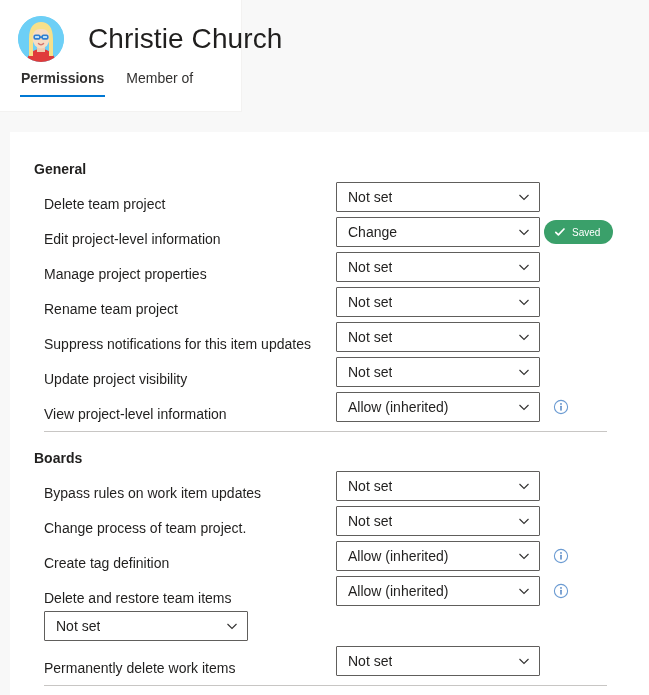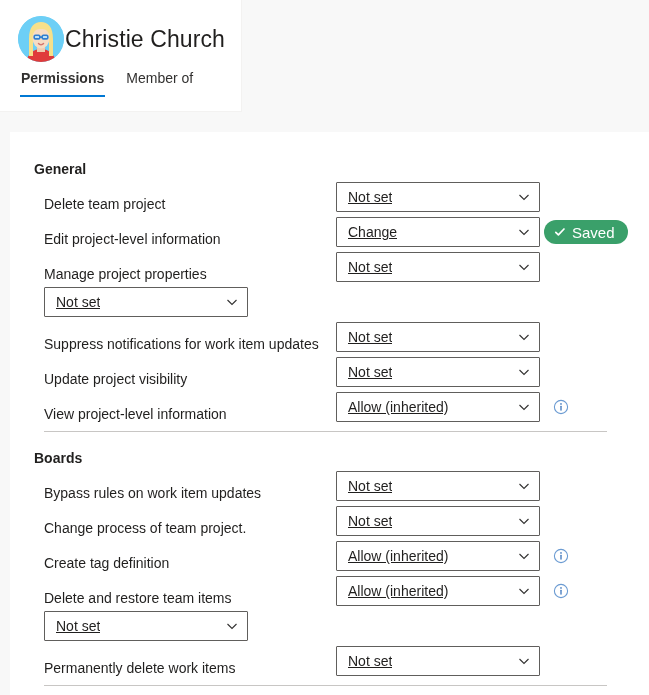--- a/index.html
+++ b/index.html
@@ -47,8 +47,8 @@
   }
   #avatar svg { display: block; }
   #display-name {
-    margin-left: 1px;
-    font-size: 23px;
+    margin-left: 24px;
+    font-size: 28px;
     font-weight: 400;
     color: #201f1e;
     white-space: nowrap;

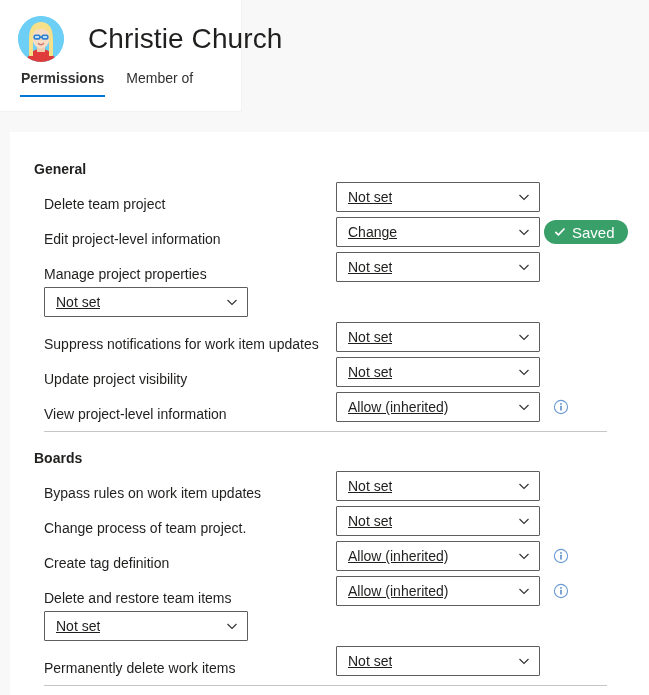--- a/index.html
+++ b/index.html
@@ -141,7 +141,6 @@
     padding: 0 9px 0 11px;
     cursor: pointer;
     border-radius: 1px;
-    text-decoration: underline;
   }
   .dropdown-value {
     font-size: 14px;

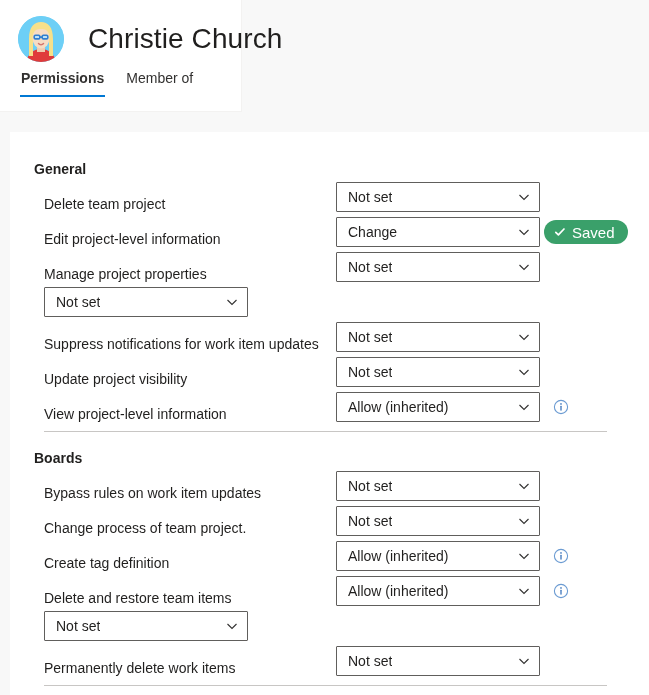--- a/index.html
+++ b/index.html
@@ -180,7 +180,7 @@
     align-items: center;
     gap: 6px;
     color: #ffffff;
-    font-size: 15px;
+    font-size: 10px;
     white-space: nowrap;
   }
   #saved-badge .check { display: block; flex: 0 0 auto; }

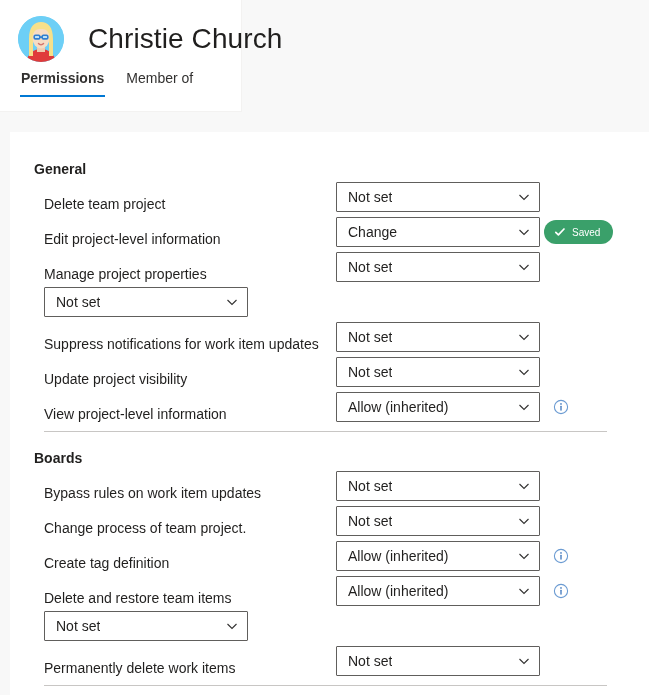--- a/index.html
+++ b/index.html
@@ -274,6 +274,7 @@
     </div>
 
     <div class="perm-row">
+      <div class="perm-label">Rename team project</div>
       <div class="perm-control">
         <div class="dropdown">
           <span class="dropdown-value">Not set</span>

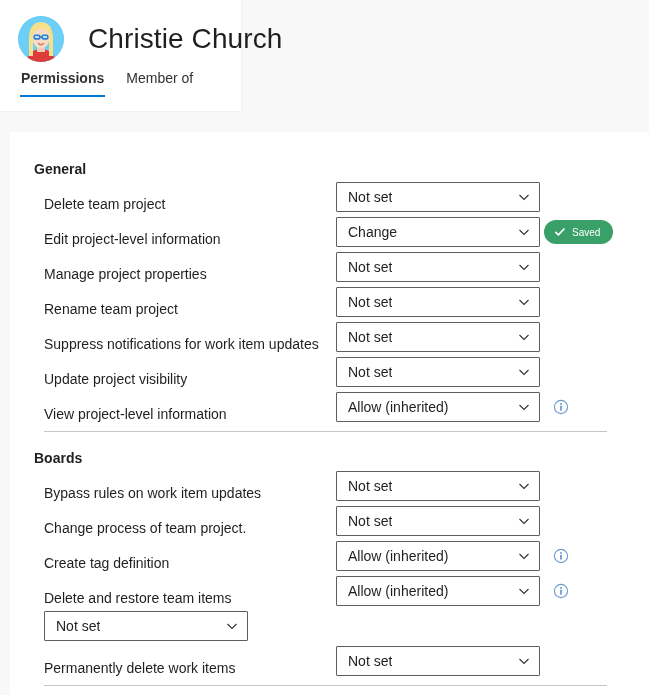--- a/index.html
+++ b/index.html
@@ -287,7 +287,7 @@
     </div>
 
     <div class="perm-row">
-      <div class="perm-label">Suppress notifications for work item updates</div>
+      <div class="perm-label">Suppress notifications for this item updates</div>
       <div class="perm-control">
         <div class="dropdown">
           <span class="dropdown-value">Not set</span>

